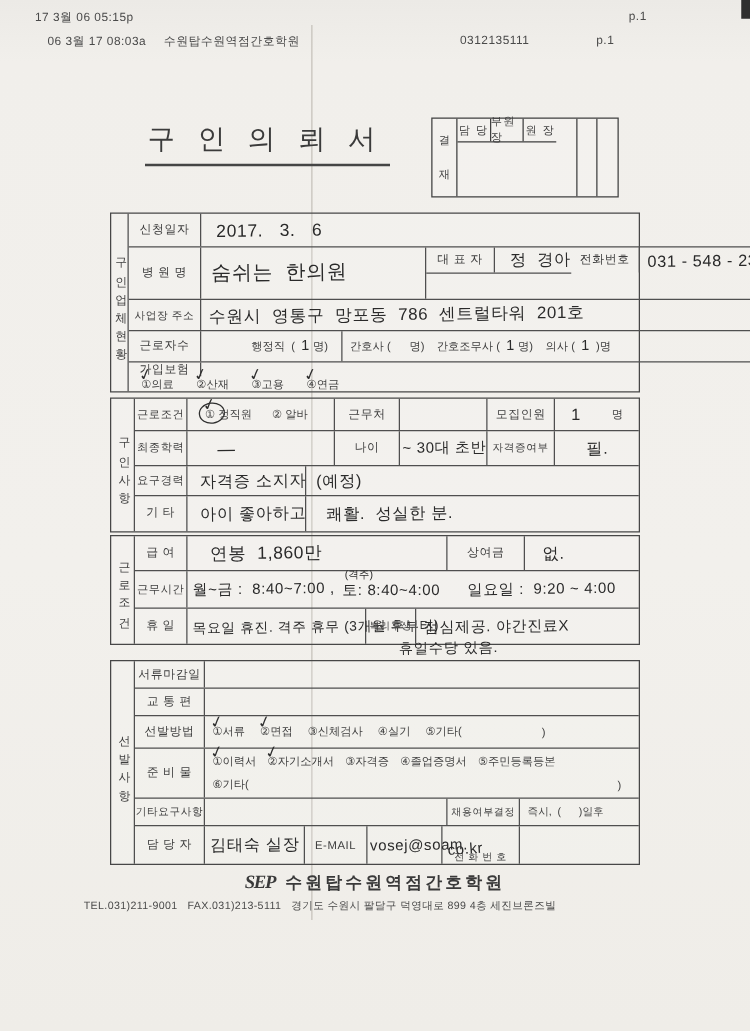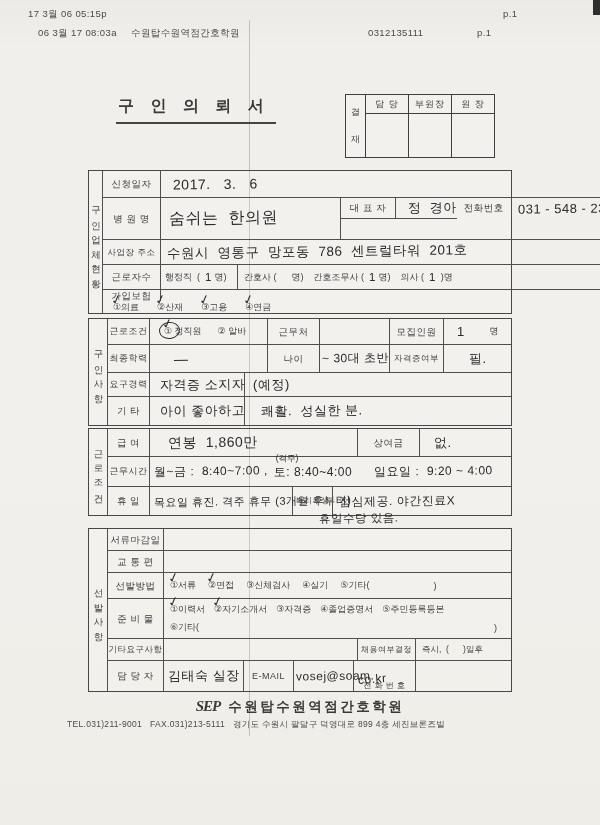--- a/index.html
+++ b/index.html
@@ -18,7 +18,7 @@
   
   .title {
     position:absolute; left:116px; top:96px;
-    font-size:16px; font-weight:bold; color:#3b3b3b; letter-spacing:6px;
+    font-size:22px; font-weight:normal; color:#3b3b3b; letter-spacing:6px;
     border-bottom:2.5px solid #454545; padding:0 6px 5px 2px; white-space:pre;
   }
   

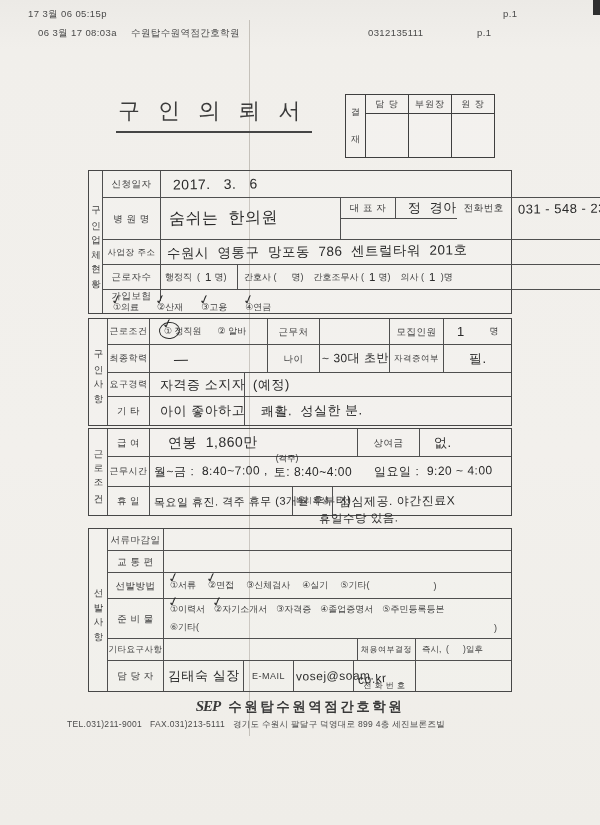--- a/index.html
+++ b/index.html
@@ -26,7 +26,7 @@
     border:1.5px solid #3f3f3f; display:flex; background:rgba(255,255,255,.15); }
   .ap-side { width:20px; border-right:1px solid #3f3f3f; display:flex; flex-direction:column;
     align-items:center; justify-content:space-around; font-size:9px; color:#3f3f3f; padding:4px 0; }
-  .ap-main { flex:1; display:flex; flex-direction:column; }
+  .ap-main { flex:1; display:flex; }
   .ap-head { display:flex; border-bottom:1px solid #3f3f3f; height:19px; }
   .ap-head div { flex:1; border-right:1px solid #3f3f3f; font-size:9px; color:#3f3f3f;
     display:flex; align-items:center; justify-content:center; letter-spacing:1px; }

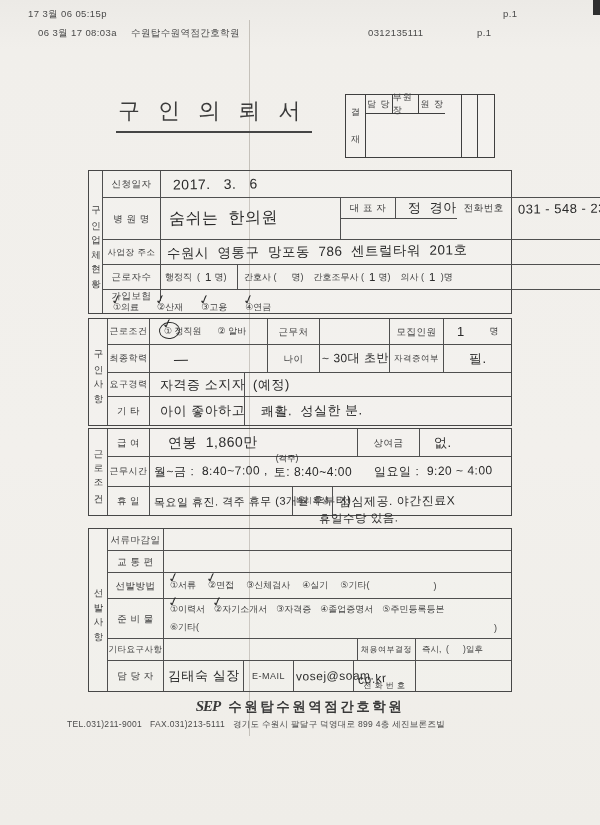--- a/index.html
+++ b/index.html
@@ -148,7 +148,7 @@
       </div>
       <div class="row" style="height:25px;">
         <div class="c lb" style="width:58px;">근로자수</div>
-        <div class="c" style="width:77px; padding-left:4px;">
+        <div class="c" style="width:77px; padding-left:4px;margin-left:36px;">
           <span class="pr pre">행정직  (  </span>
             <span class="hw hw-sm">1</span>
             <span class="pr pre"> 명)</span>

